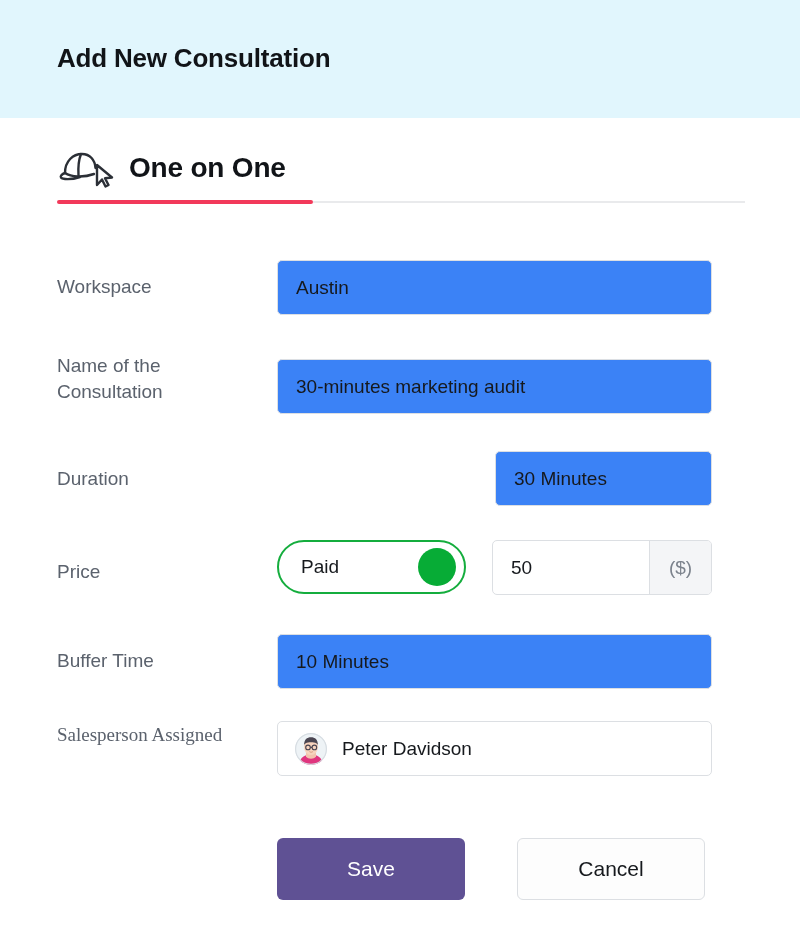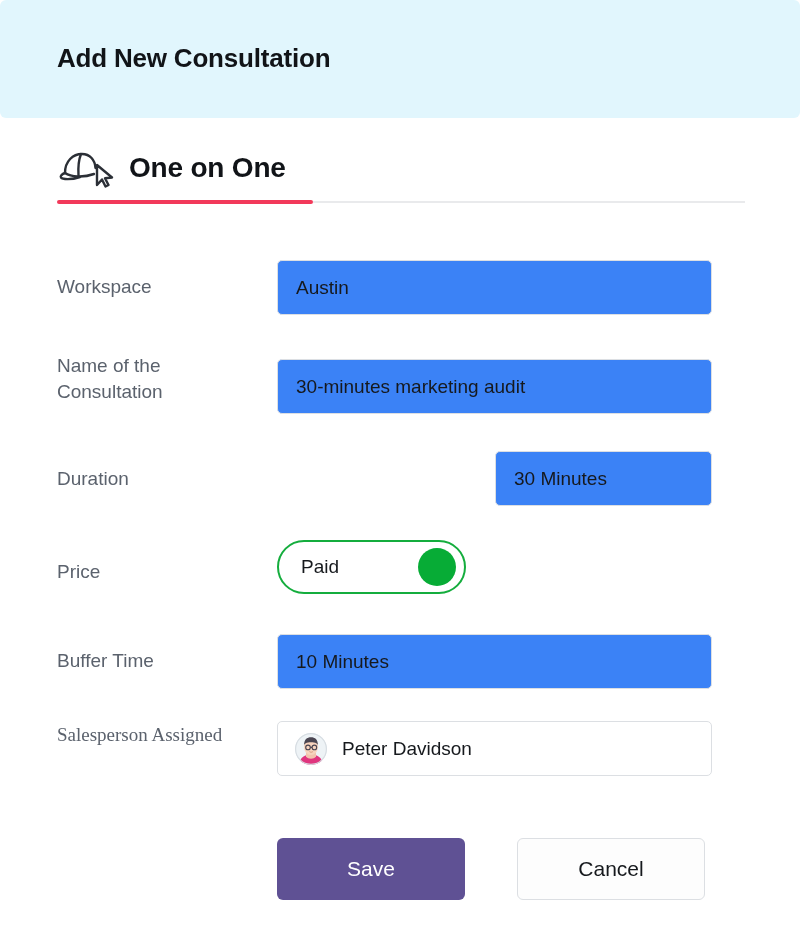--- a/index.html
+++ b/index.html
@@ -16,7 +16,6 @@
     position: absolute; left: 0; top: 0;
     width: 800px; height: 118px;
     background: #e1f6fd;
-    border-radius: 6px;
   }
   .header-title {
     position: absolute; left: 57px; top: 43px;

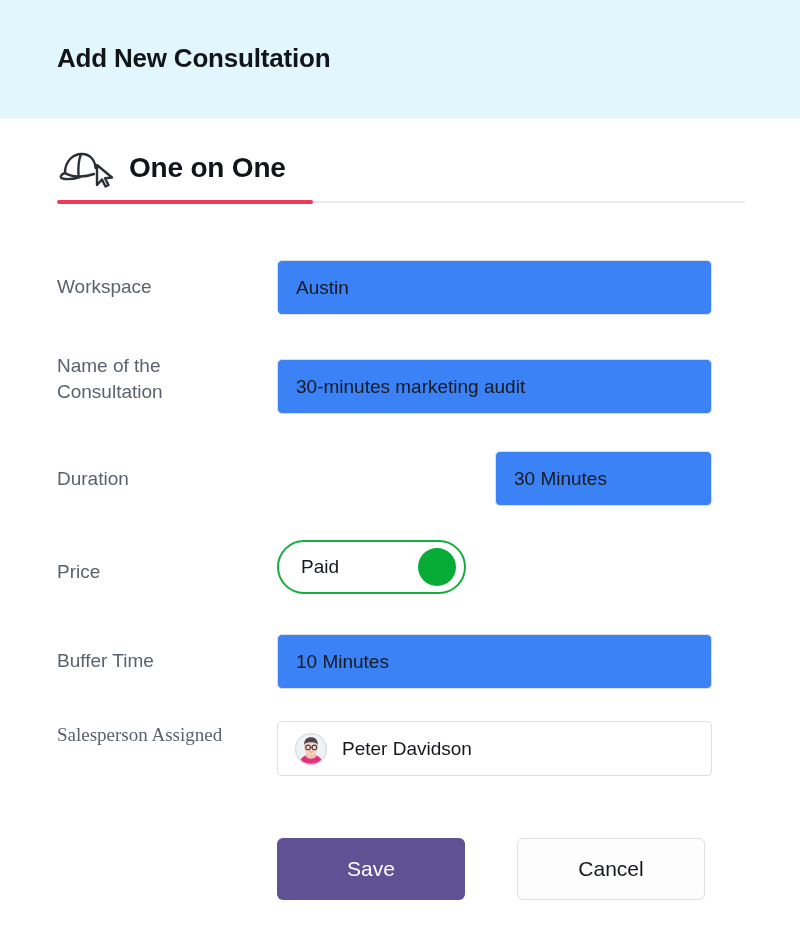--- a/index.html
+++ b/index.html
@@ -160,6 +160,10 @@
       <div class="toggle" style="top:30px;">
         <span class="toggle-text">Paid</span>
         <span class="toggle-knob"></span>
+      </div>
+      <div class="price-box" style="top:30px;">
+        <span class="price-amount">50</span>
+        <span class="price-suffix">($)</span>
       </div>
     </div>
 

